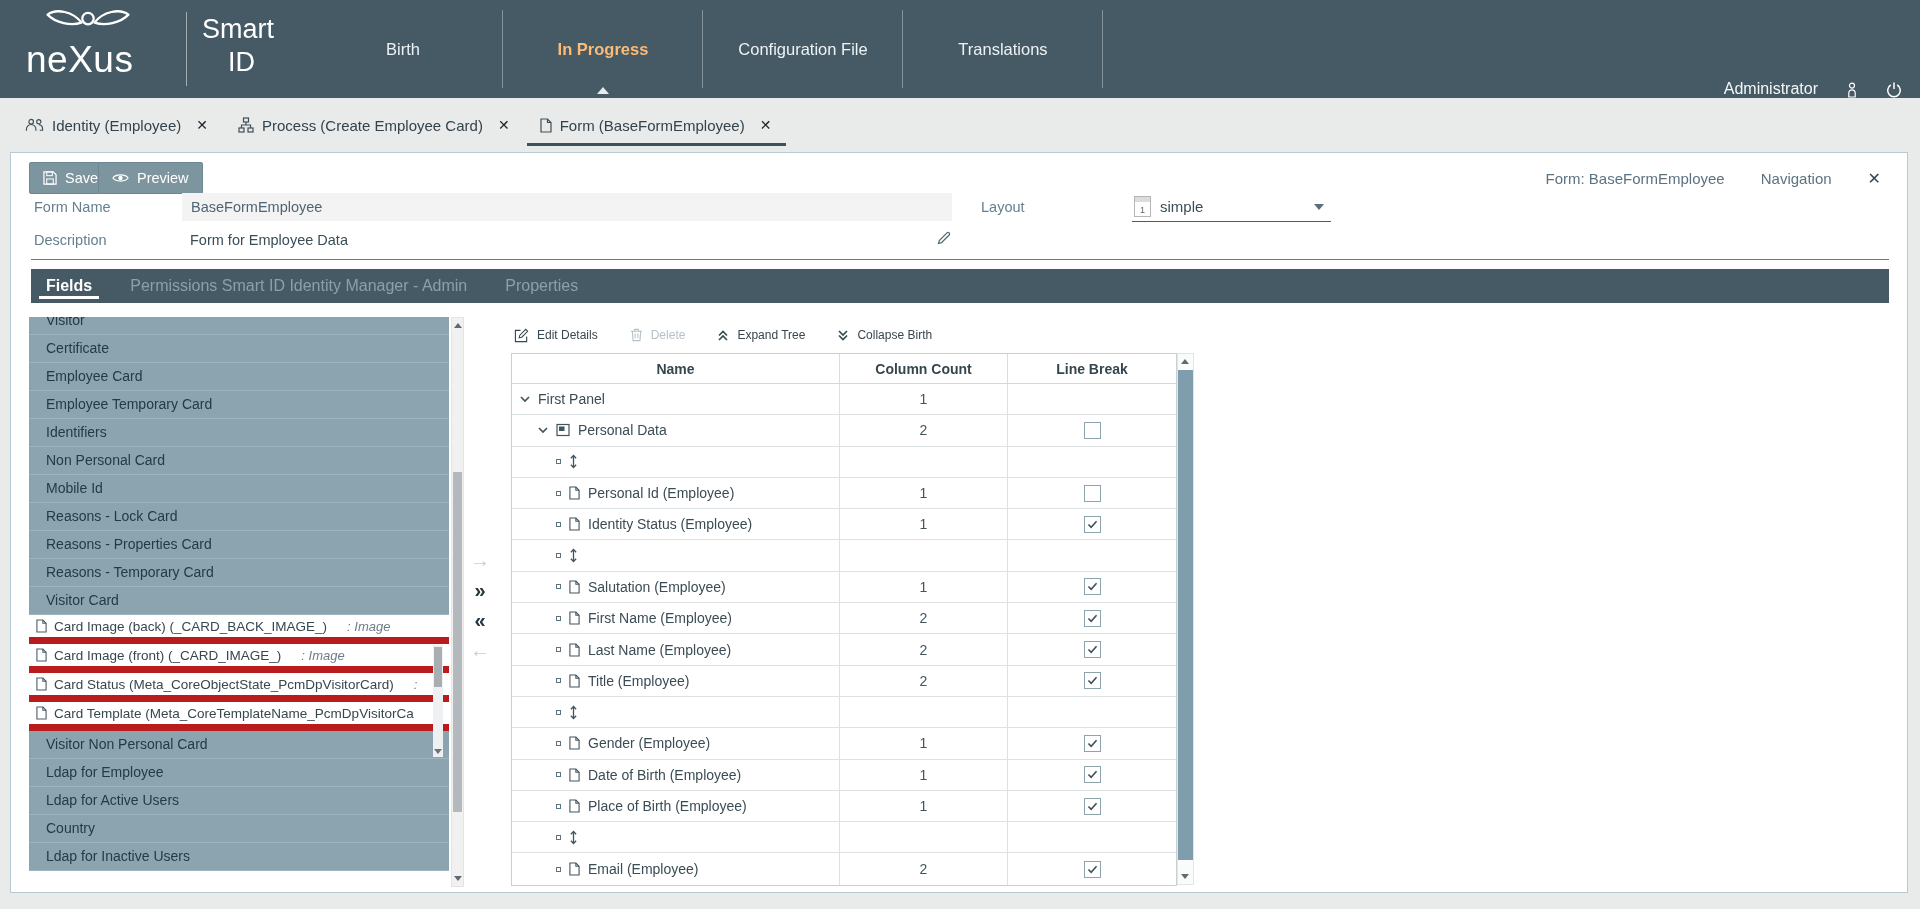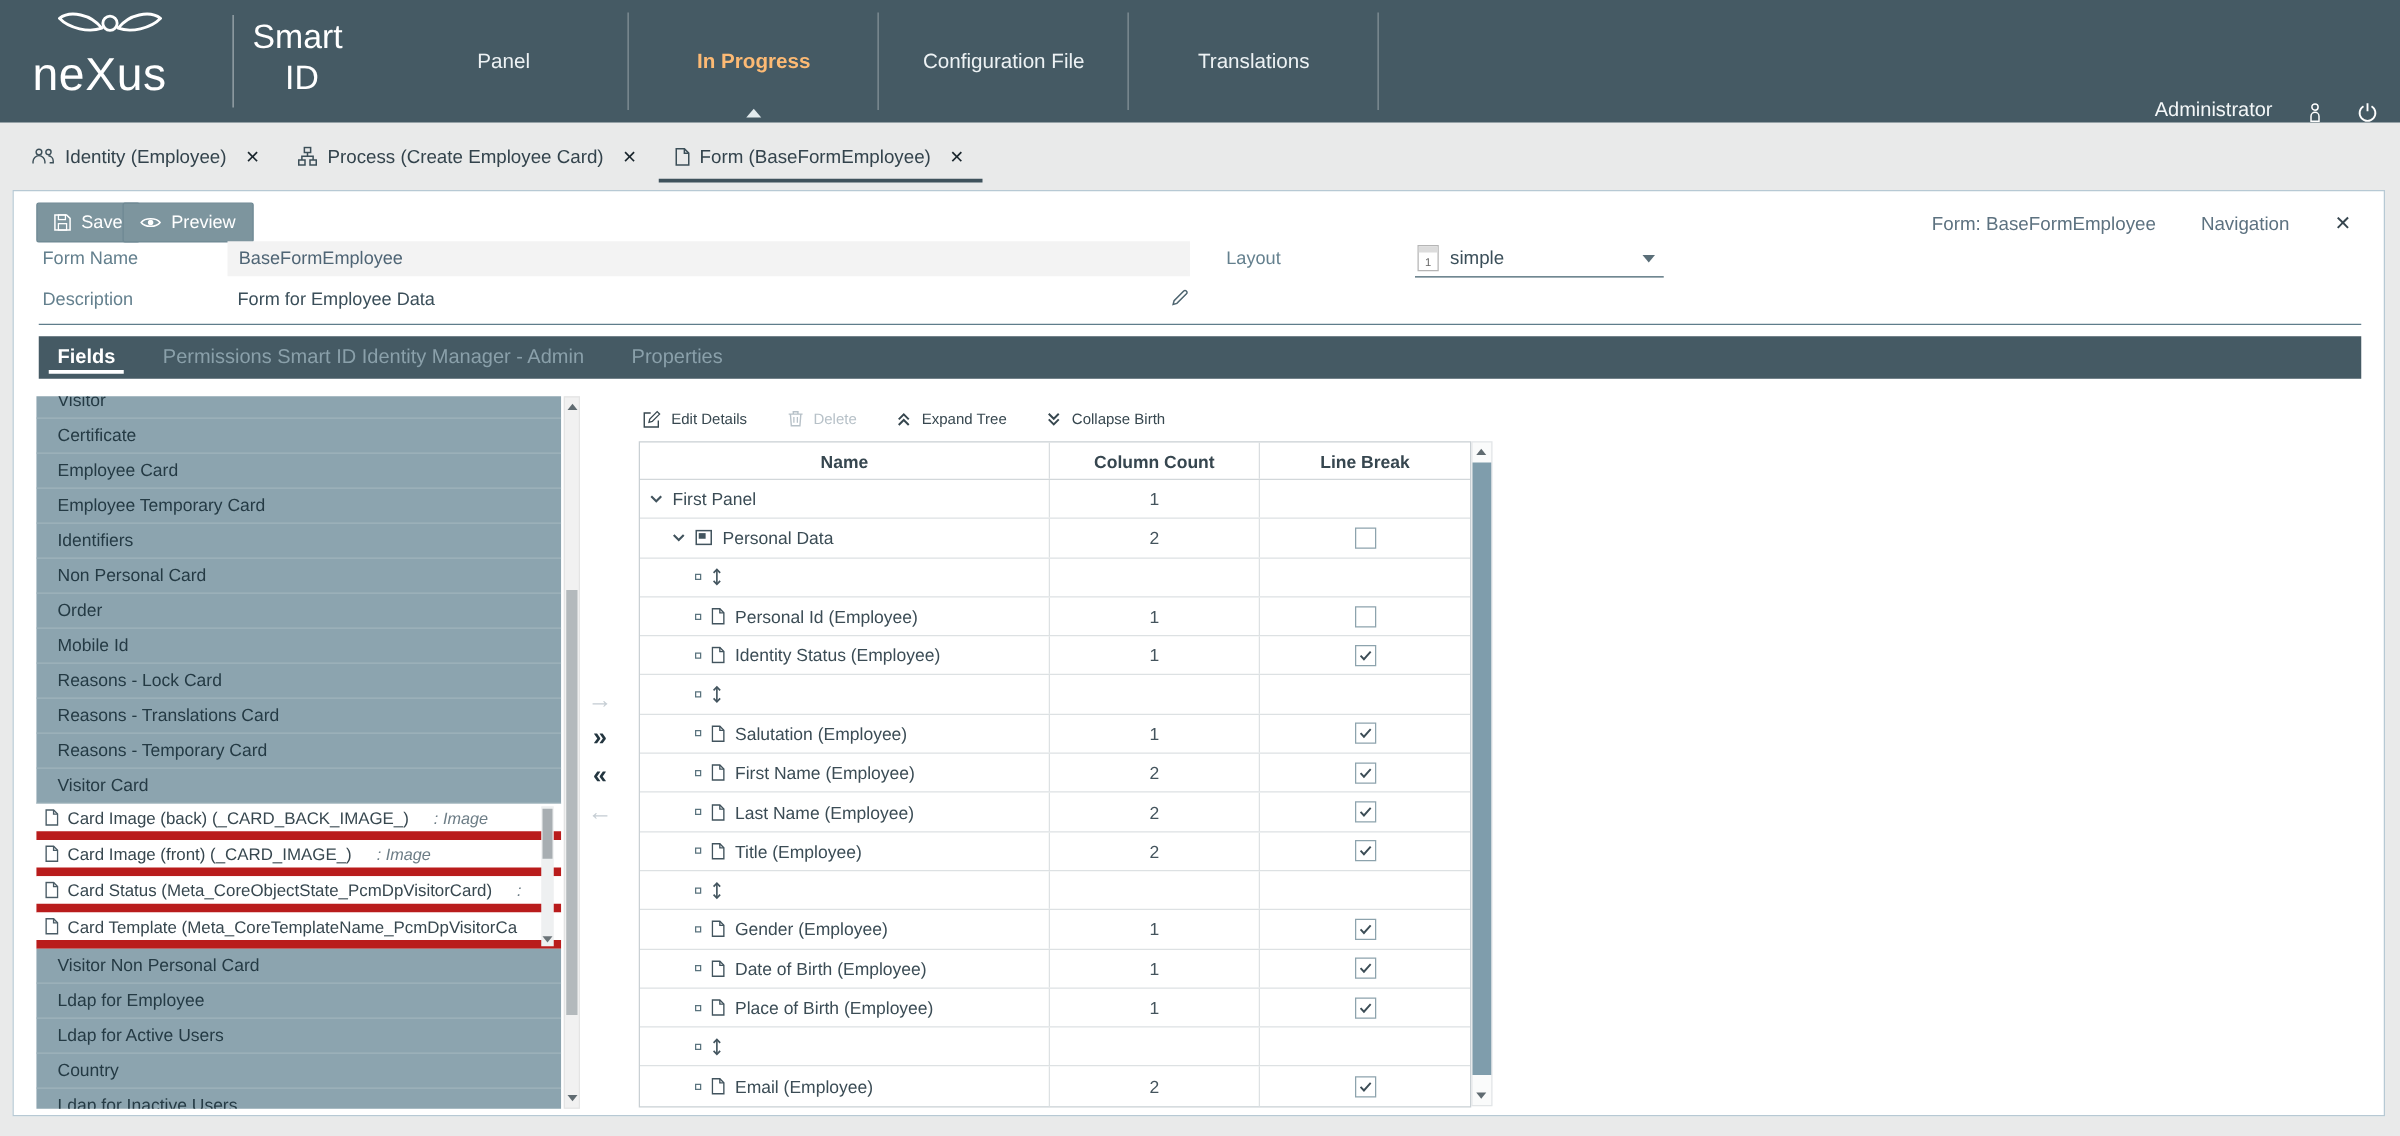--- a/index.html
+++ b/index.html
@@ -109,7 +109,7 @@
   <div id="brand-divider"></div>
   <div id="brand-product"><span class="l1">Smart</span><span class="l2">ID</span></div>
   <nav id="main-menu">
-      <div class="menu-item"><span>Panel</span></div>
+      <div class="menu-item"><span>Birth</span></div>
       <div class="menu-item active"><span>In Progress</span><span class="menu-caret"></span></div>
       <div class="menu-item"><span>Configuration File</span></div>
       <div class="menu-item"><span>Translations</span></div>

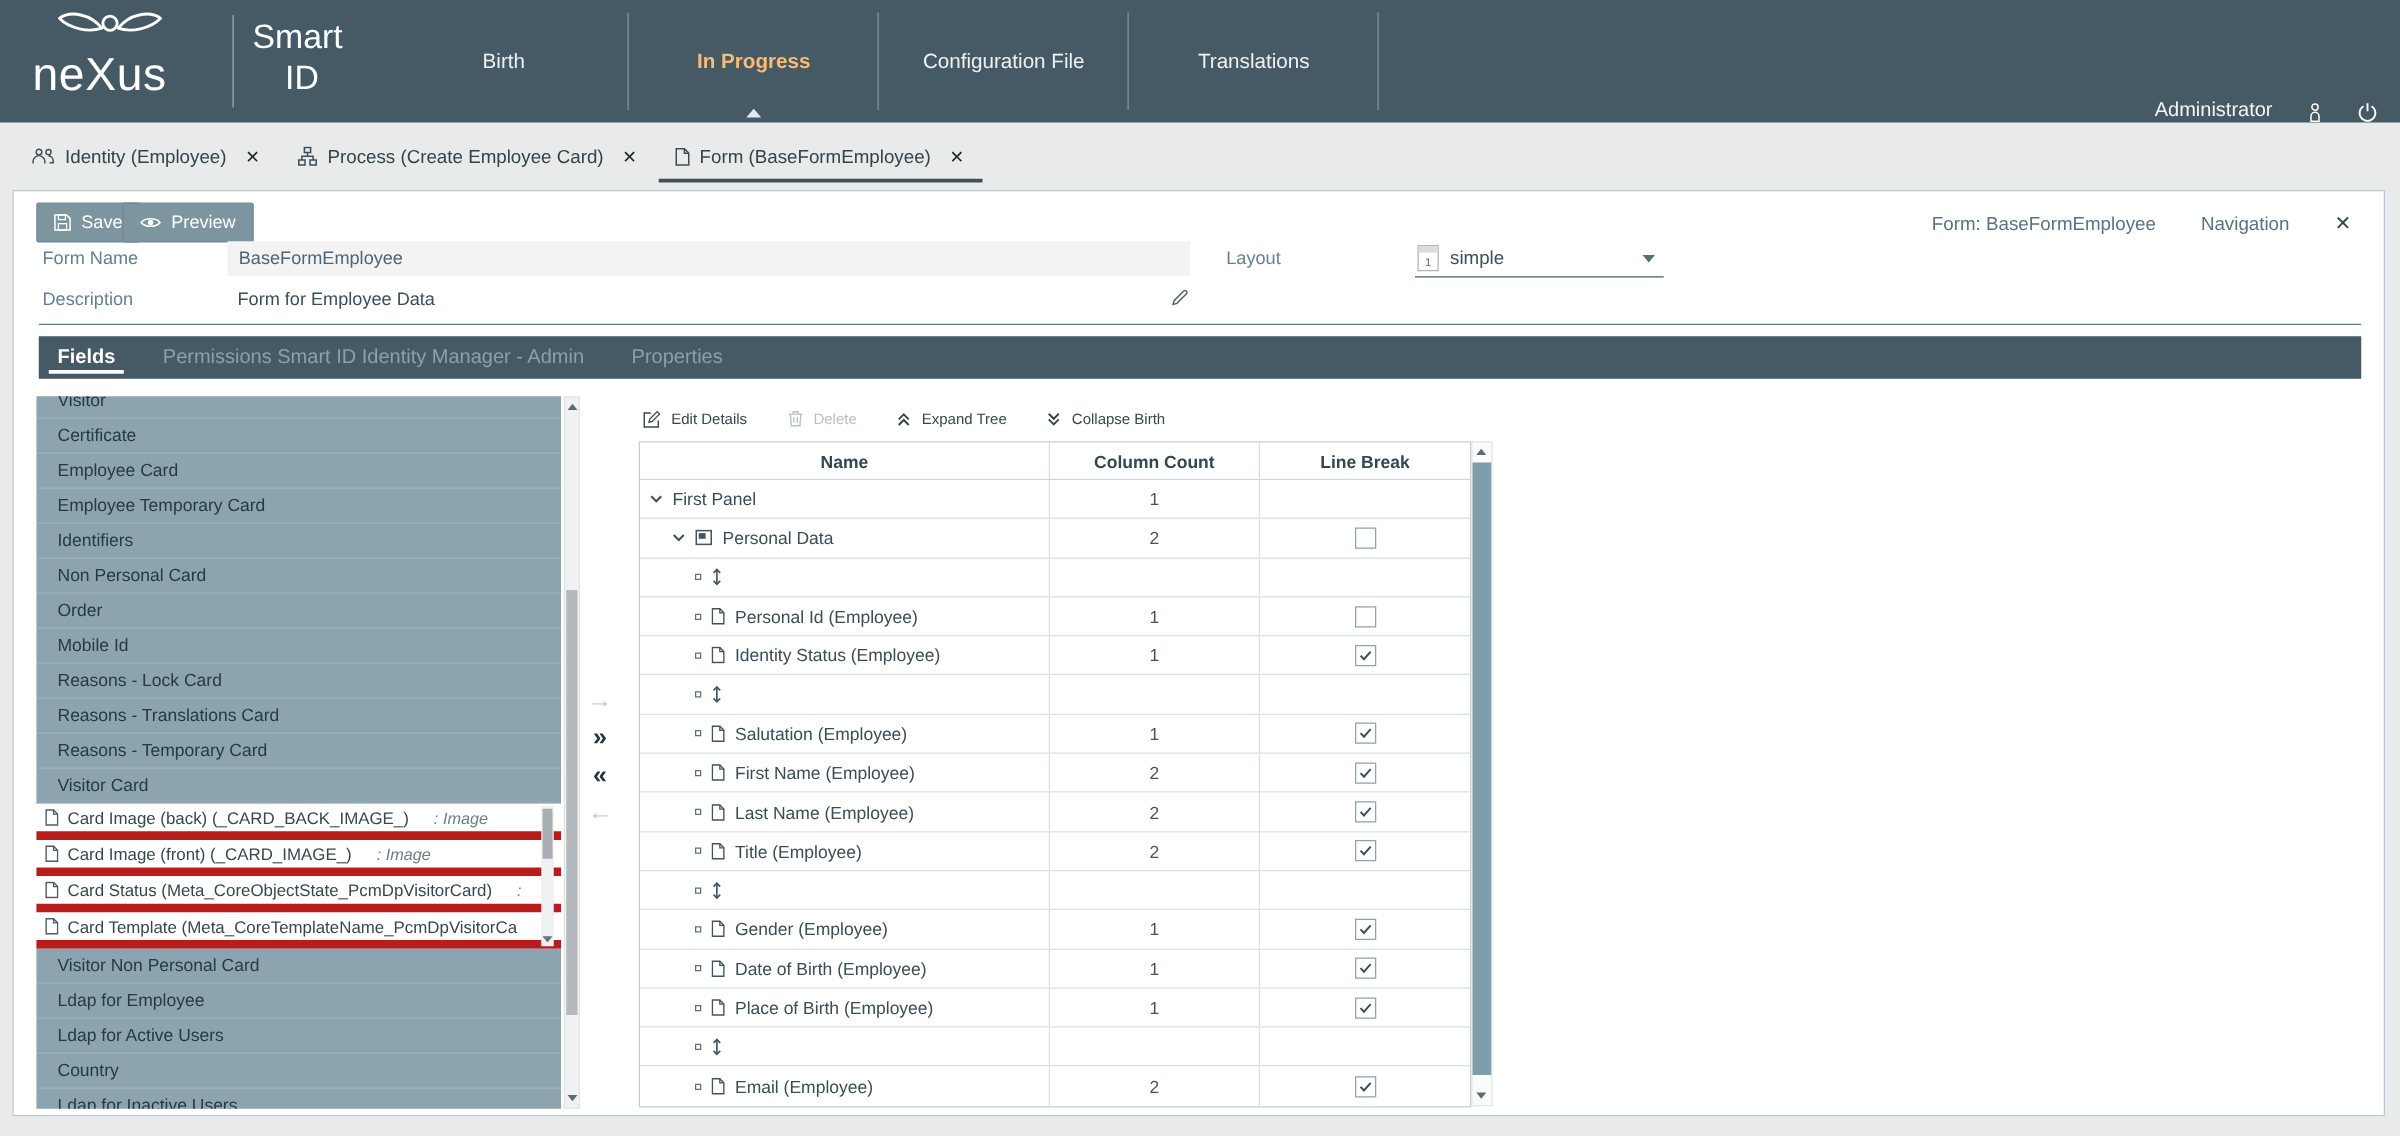--- a/index.html
+++ b/index.html
@@ -226,7 +226,6 @@
         <div class="group-row">Employee Temporary Card</div>
         <div class="group-row">Identifiers</div>
         <div class="group-row">Non Personal Card</div>
-        <div class="group-row">Order</div>
         <div class="group-row">Mobile Id</div>
         <div class="group-row">Reasons - Lock Card</div>
         <div class="group-row">Reasons - Translations Card</div>

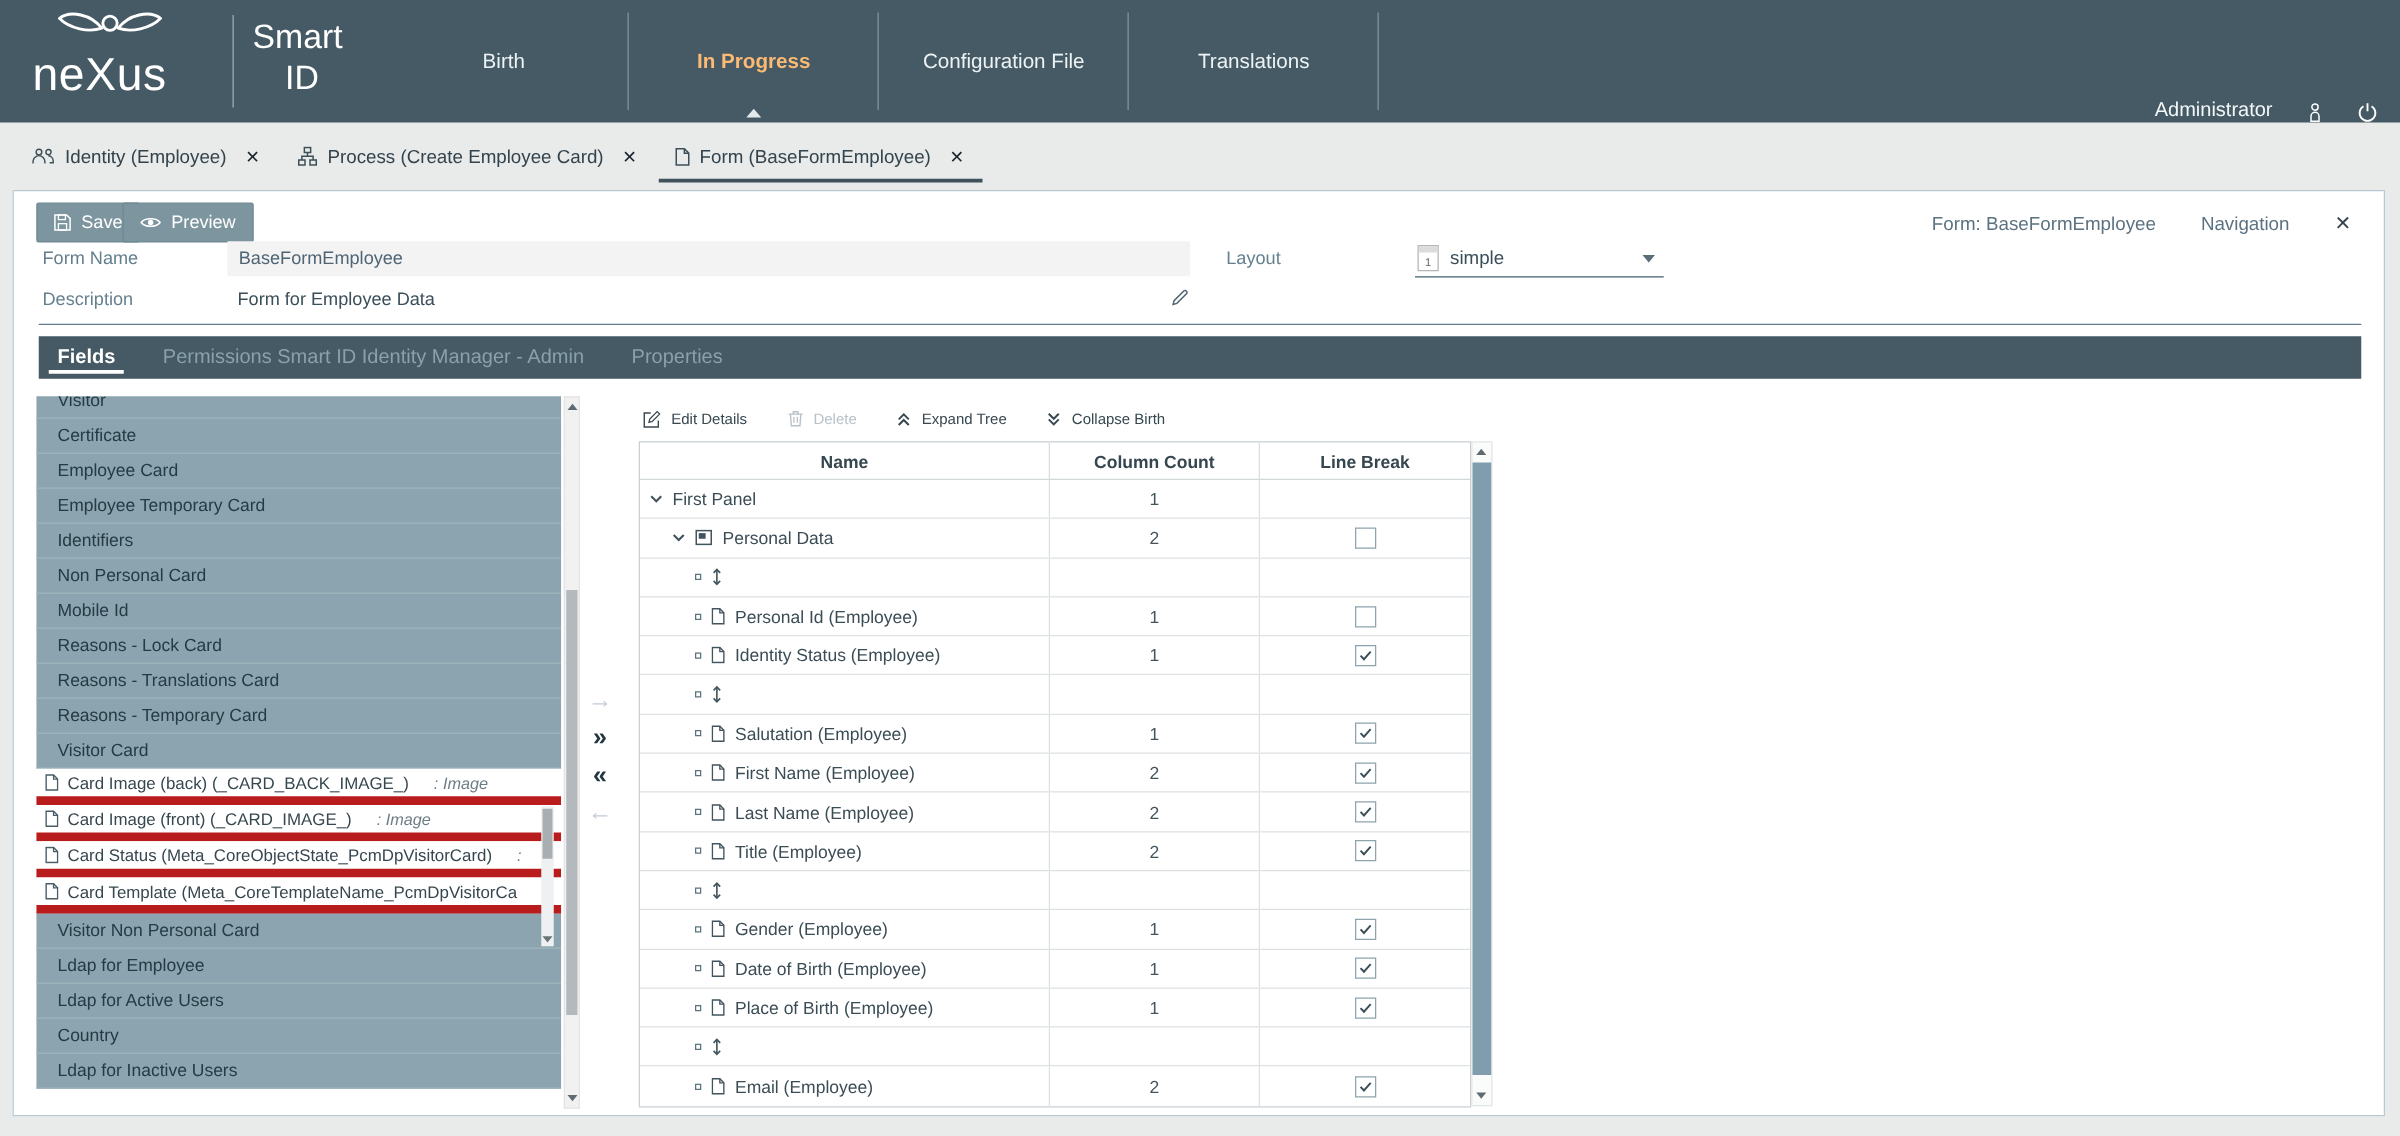--- a/index.html
+++ b/index.html
@@ -228,7 +228,7 @@
         <div class="group-row">Non Personal Card</div>
         <div class="group-row">Mobile Id</div>
         <div class="group-row">Reasons - Lock Card</div>
-        <div class="group-row">Reasons - Translations Card</div>
+        <div class="group-row">Reasons - Properties Card</div>
         <div class="group-row">Reasons - Temporary Card</div>
         <div class="group-row">Visitor Card</div>
         <div class="field-row">

